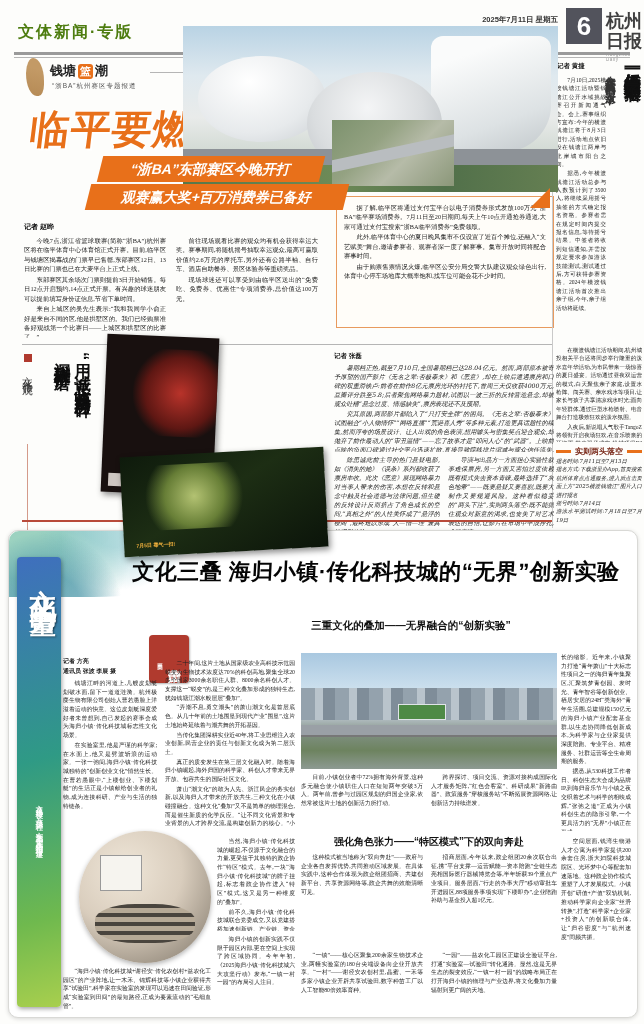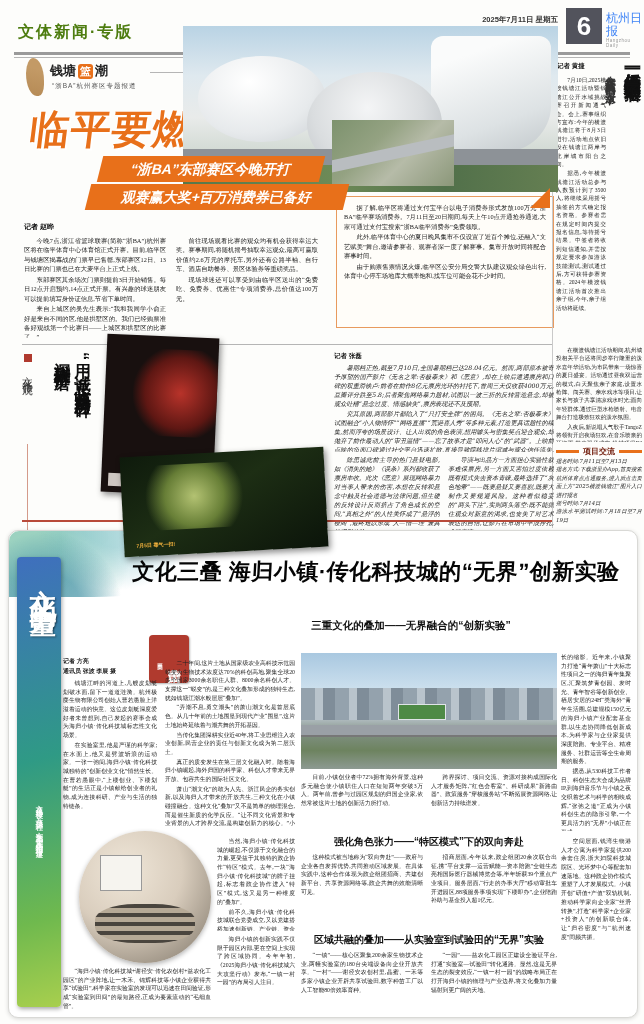--- a/index.html
+++ b/index.html
@@ -22,7 +22,7 @@
   .hdr-meta .d{font-weight:bold;font-size:7.5px;}
   .page-box{width:36px;height:36px;background:#52535c;color:#fff;font-size:26px;font-weight:bold;
             display:flex;align-items:center;justify-content:center;}
-  .masthead{font-family:"Liberation Serif",serif;font-weight:normal;font-size:12px;color:#3b82f6;line-height:1.1;}
+  .masthead{font-family:"Liberation Serif",serif;font-weight:bold;font-size:18px;color:#404040;line-height:1.1;}
   .masthead-en{font-size:4.5px;color:#999;letter-spacing:.5px;}
   .rule-thick{background:#9a9a9a;height:3px;}
   .rule-thin{background:#b5b5b5;height:1px;}

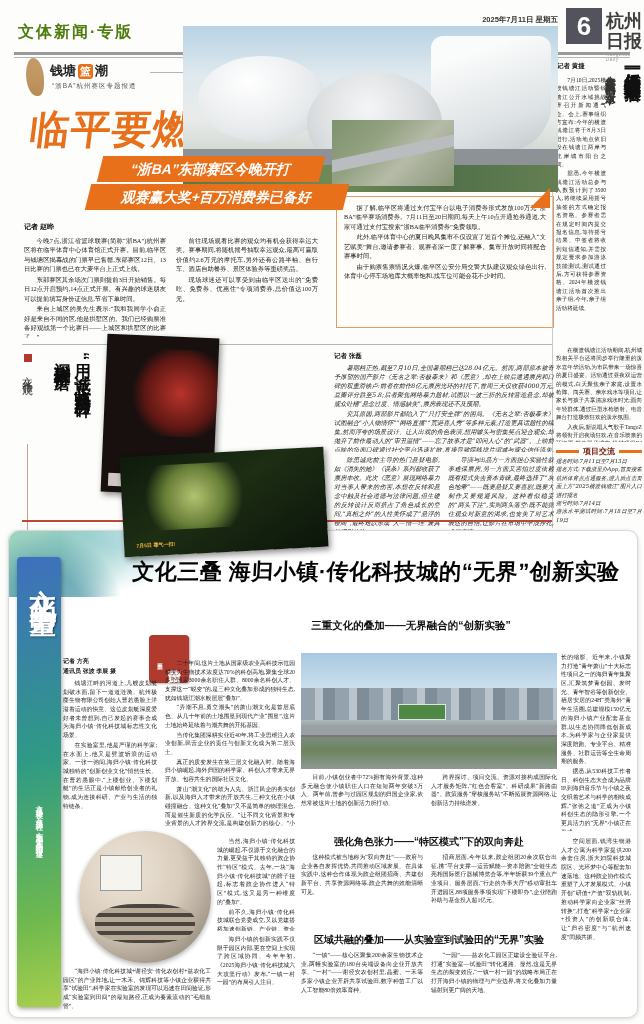--- a/index.html
+++ b/index.html
@@ -172,7 +172,7 @@
   <div class="abs clip" style="left:556px;top:446px;width:86px;height:82px;">
     <div class="tips-title">
       <span class="bar"></span>
-      <span>项目交流</span>
+      <span>实则两头落空</span>
       <span class="bar"></span>
     </div>
     <div class="tips-items just">

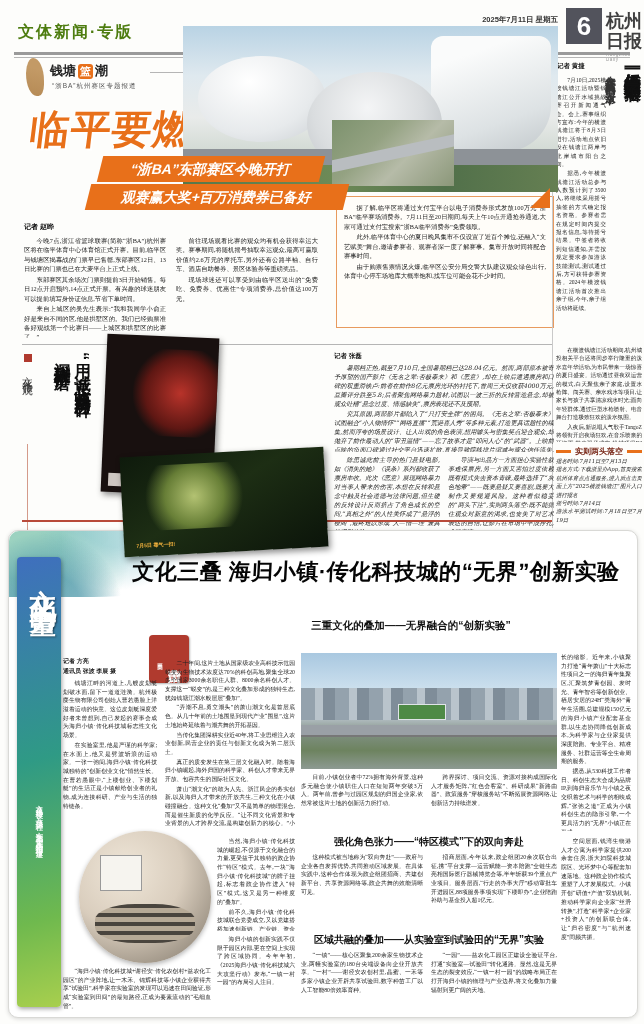--- a/index.html
+++ b/index.html
@@ -282,7 +282,6 @@
       <p>空间层面,钱湾生物港人才公寓为科学家提供200余套住房,浙大妇院科技城院区、光环梦中心等配套加速落地。这种政企协作模式重塑了人才发展模式。小镇开创“研值+产值”双轨机制,推动科学家向企业家“丝滑转换”,打造“科学家+企业家+投资人”的创新联合体,让“归谷密度”与“杭州速度”同频共振。</p>
     </div>
 
-    <div class="abs c-sub" style="left:292px;top:402px;width:256px;font-size:10px;">区域共融的叠加——从实验室到试验田的“无界”实验</div>
     <div class="abs smalltxt serif just clip" style="left:292px;top:420px;width:122px;height:58px;">
       <p>“一镇”——核心区聚集200余家生物技术企业,两幢实验室的180台尖端设备向企业开放共享。“一村”——谢径安农创村里,晶蜜、一禾等多家小镇企业开辟共享试验田,数字种苗工厂以人工智能80倍效率育种。</p>
     </div>

